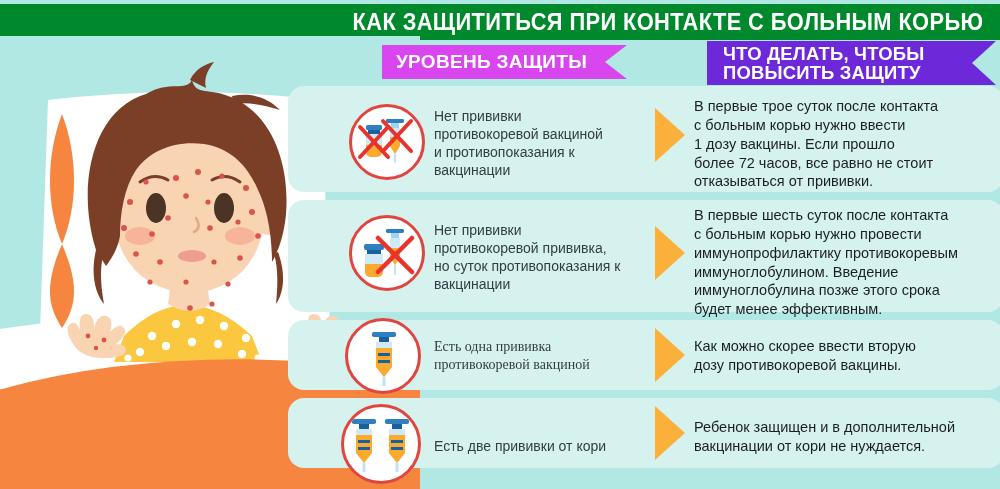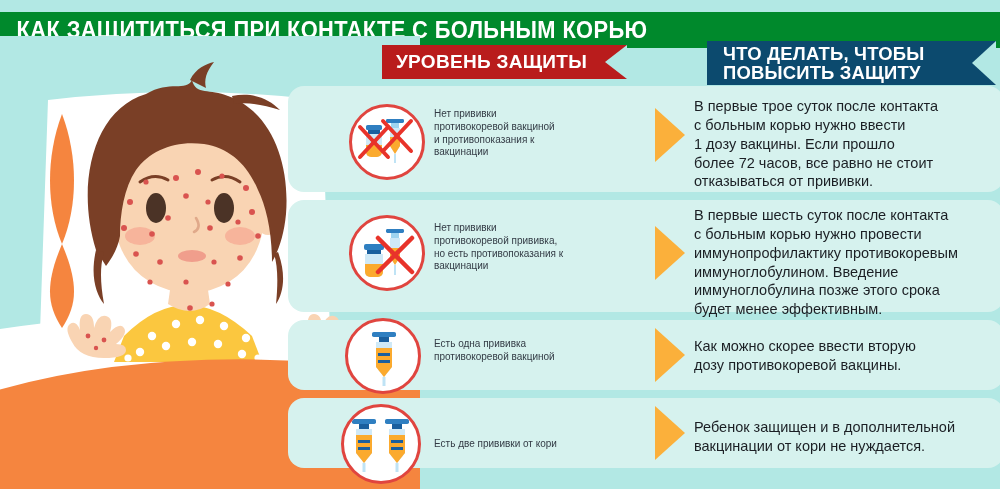--- a/index.html
+++ b/index.html
@@ -21,13 +21,13 @@
   
   .header-bar {
     position: absolute;
-    left: 0; top: 12px;
+    left: 0; top: 4px;
     width: 1000px;
     height: 36px;
     background: #00892c;
     display: flex;
     align-items: center;
-    justify-content: flex-start;
+    justify-content: flex-end;
   }
   .header-title {
     color: #ffffff;

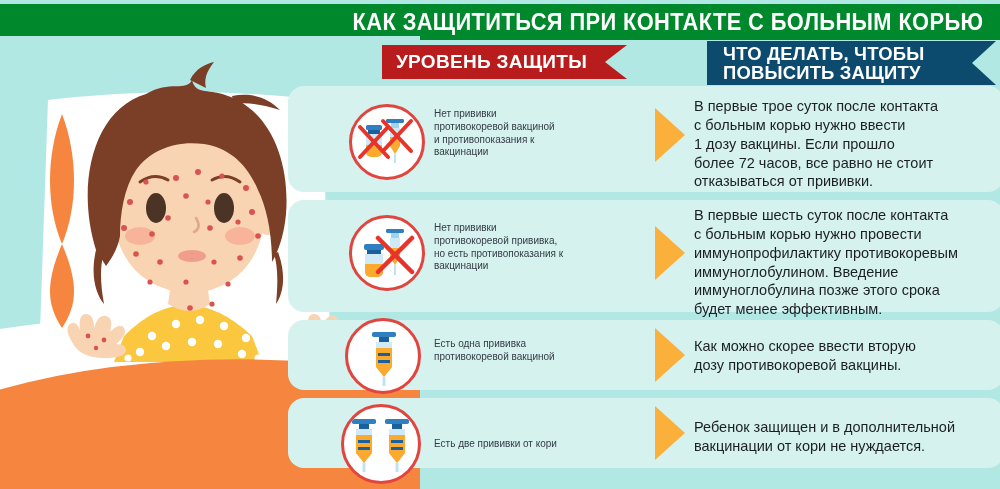--- a/index.html
+++ b/index.html
@@ -66,7 +66,7 @@
   .ribbon-red {
     left: 382px; top: 45px;
     width: 245px; height: 34px;
-    background: #b91c1c;
+    background: #d946ef;
     -webkit-clip-path: polygon(0 0, 100% 0, 100% 100%, 0 100%, 0 100%);
     clip-path: polygon(0% 0%, 100% 0%, 100% 100%, 0% 100%);
     padding-left: 14px;

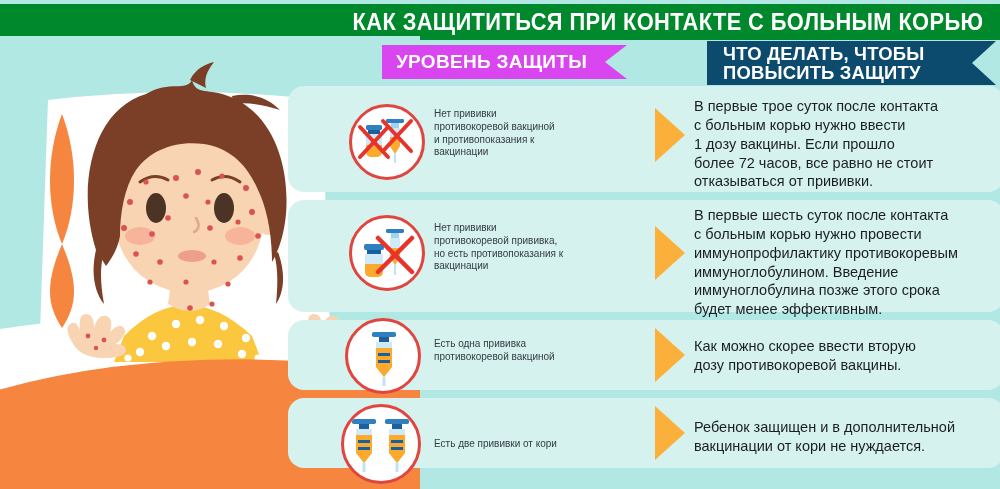--- a/index.html
+++ b/index.html
@@ -86,7 +86,7 @@
   .ribbon-blue {
     left: 707px; top: 41px;
     width: 289px; height: 44px;
-    background: #0c4a6e;
+    background: #6d28d9;
     padding-left: 16px;
     box-sizing: border-box;
     font-size: 19px;

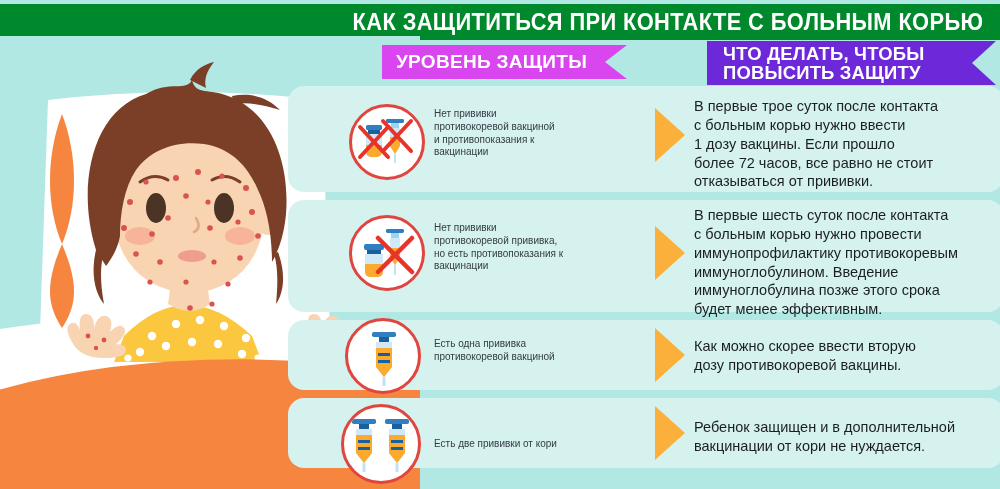--- a/index.html
+++ b/index.html
@@ -122,7 +122,7 @@
   .lbl {
     position: absolute;
     color: #333b45;
-    font-size: 10px;
+    font-size: 14px;
     line-height: 1.28;
   }
   .rtxt {

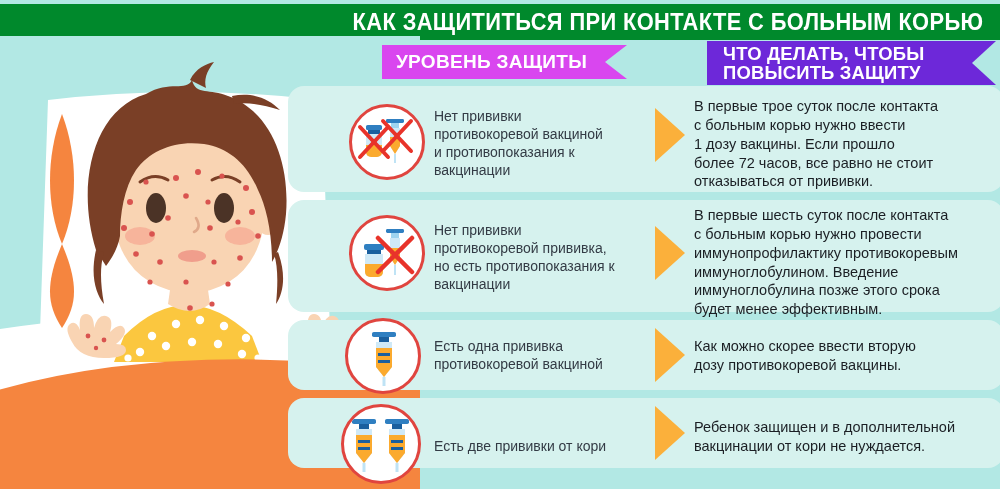--- a/index.html
+++ b/index.html
@@ -340,7 +340,7 @@
   <div class="lbl no-sel" style="left:434px; top:222px; width:210px;">
     <div>Нет прививки</div>
     <div>противокоревой прививка,</div>
-    <div>но есть противопоказания к</div>
+    <div>но суток противопоказания к</div>
     <div>вакцинации</div>
   </div>
   <div class="arrow" style="left:655px; top:226px; width:30px; height:54px;"></div>

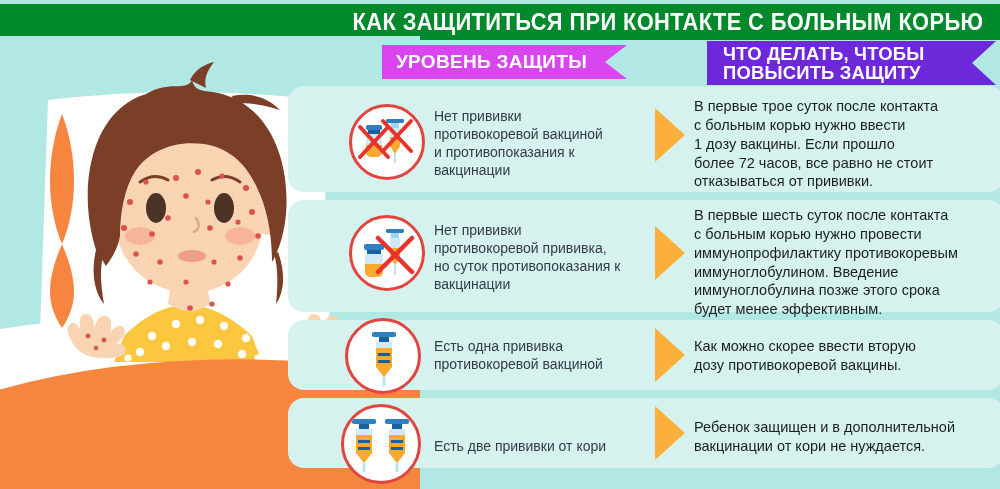--- a/index.html
+++ b/index.html
@@ -366,7 +366,7 @@
       </g>
     </svg>
   </div>
-  <div class="lbl no-sel" style="left:434px; top:338px; width:210px;">
+  <div class="lbl no-sel" style="left:434px; top:338px; width:210px;font-family:Liberation Serif, serif;">
     <div>Есть одна прививка</div>
     <div>противокоревой вакциной</div>
   </div>

